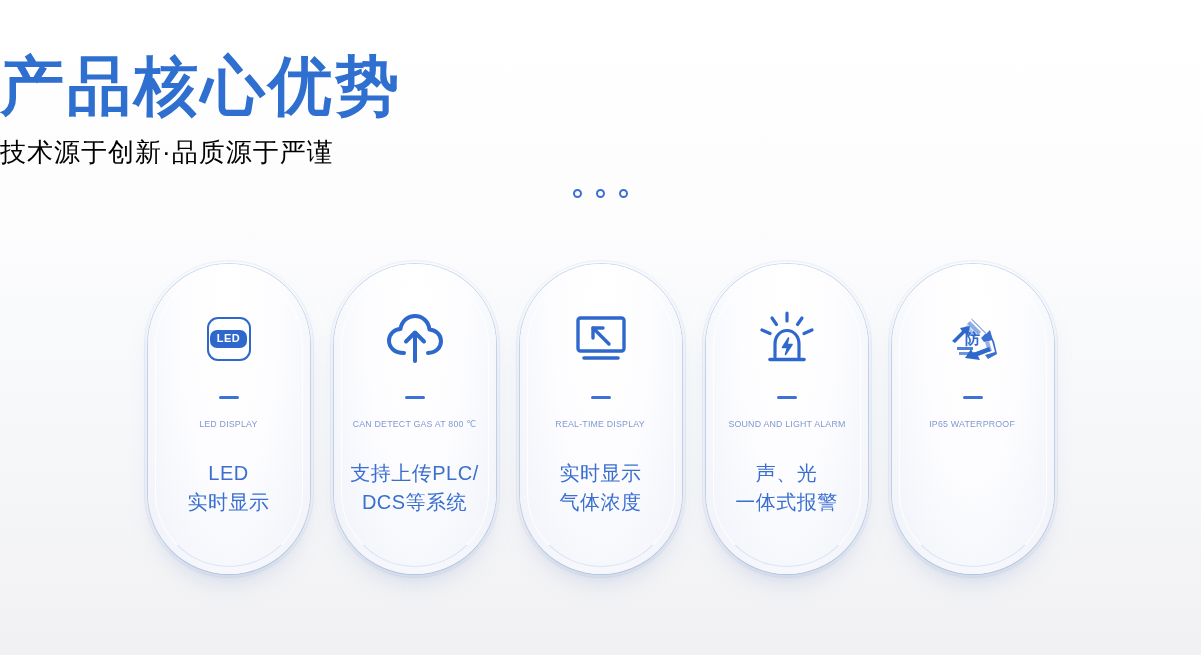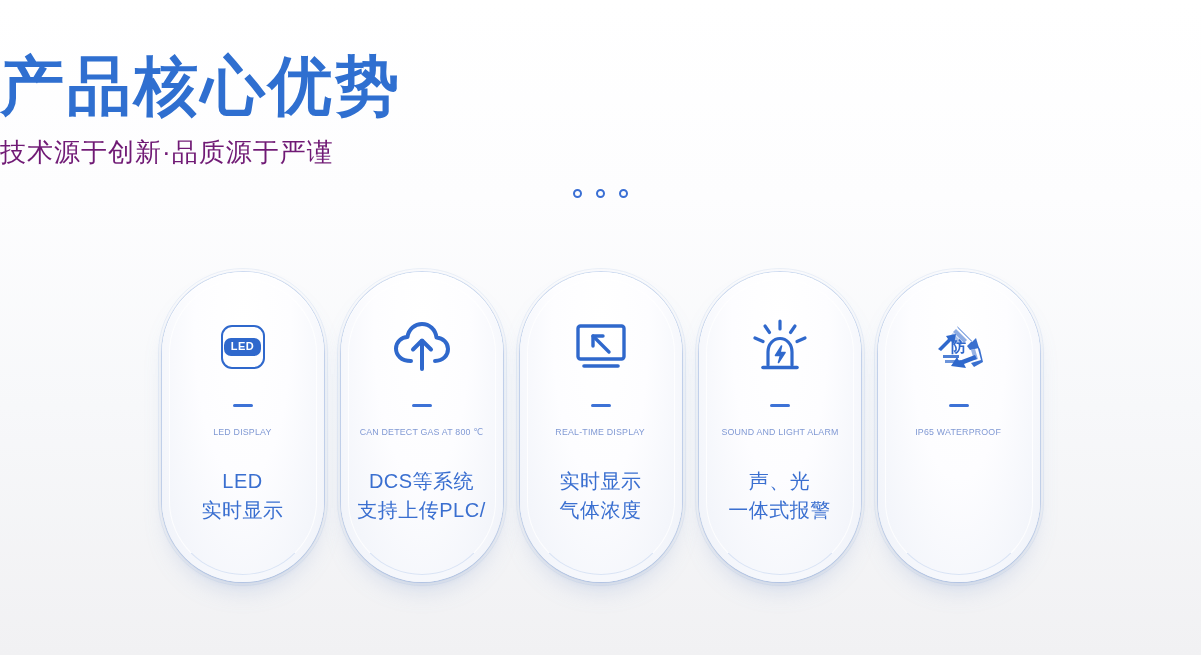--- a/index.html
+++ b/index.html
@@ -37,7 +37,7 @@
   .page-subtitle {
     margin-top: 14px;
     font-size: 26px;
-    color: #701a75;
+    color: #000000;
     letter-spacing: 1px;
     font-weight: 400;
     white-space: nowrap;

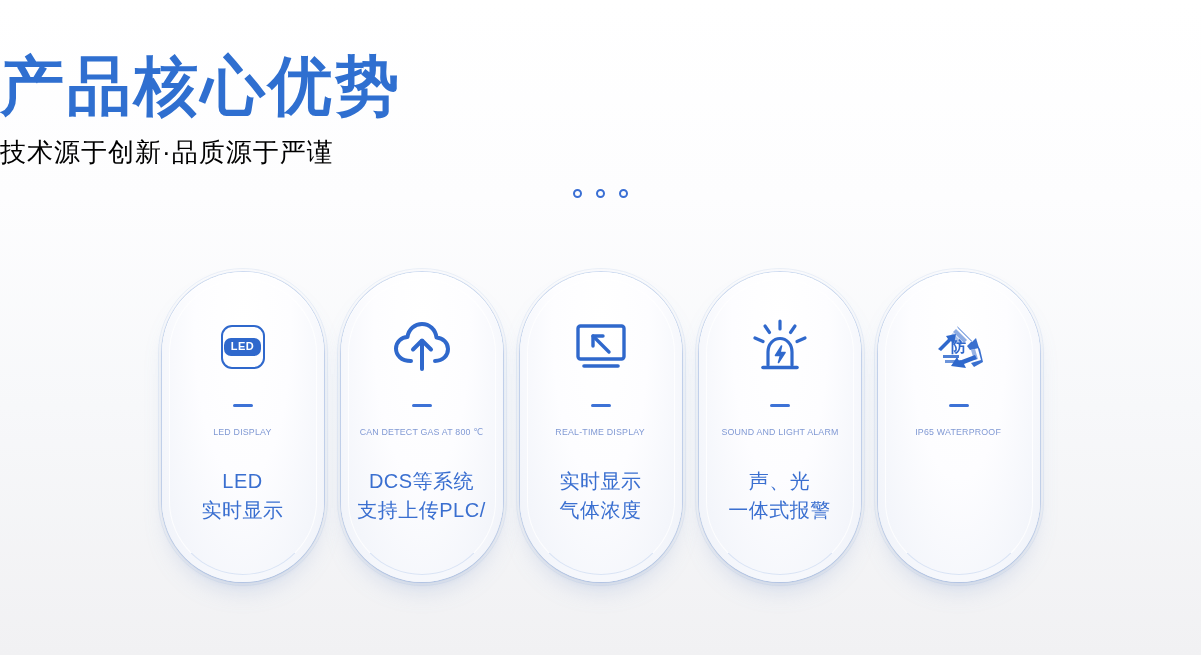--- a/index.html
+++ b/index.html
@@ -60,12 +60,12 @@
   
   .cards {
     position: absolute;
-    top: 272px;
+    top: 264px;
     left: 0;
     width: 1201px;
     display: flex;
     justify-content: center;
-    gap: 17px;
+    gap: 24px;
   }
 
   .card {

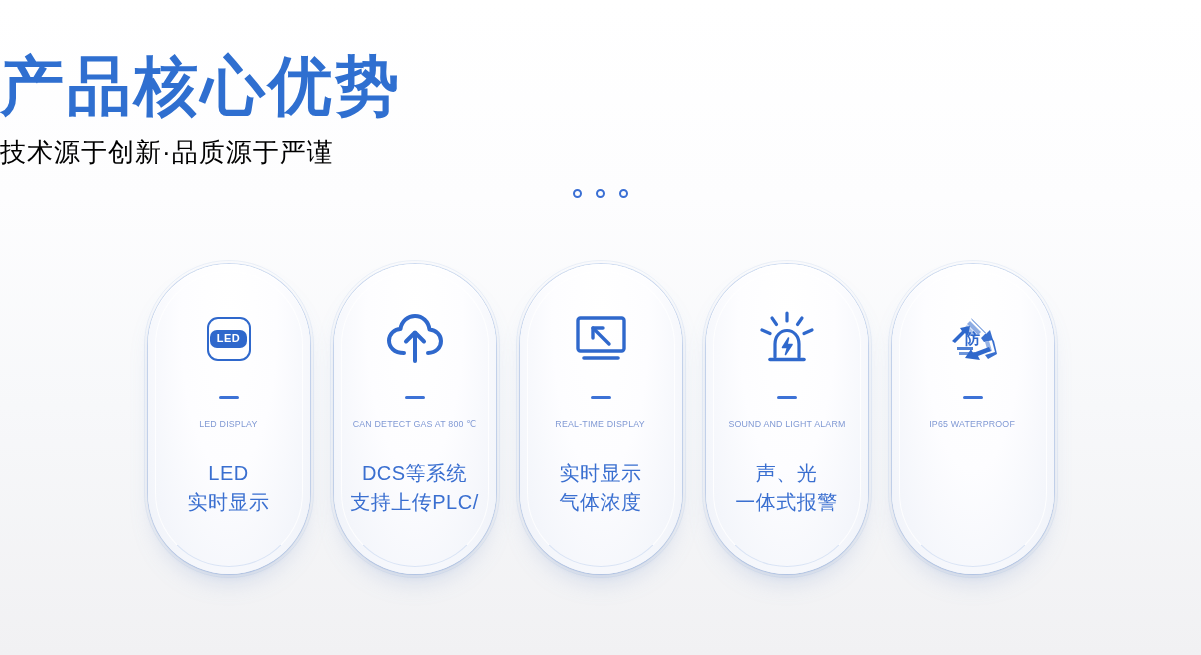--- a/index.html
+++ b/index.html
@@ -230,8 +230,8 @@
     <div class="divider"></div>
     <div class="card-en">CAN DETECT GAS AT 800 ℃</div>
     <div class="card-cn">
+      <span>支持上传PLC/</span>
       <span>DCS等系统</span>
-      <span>支持上传PLC/</span>
     </div>
   </div>
 

